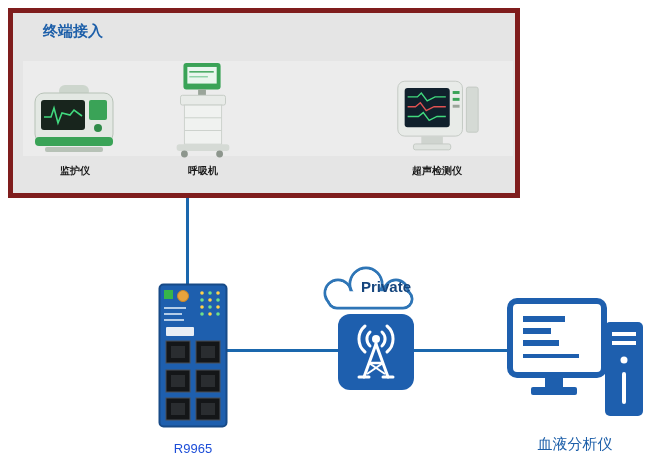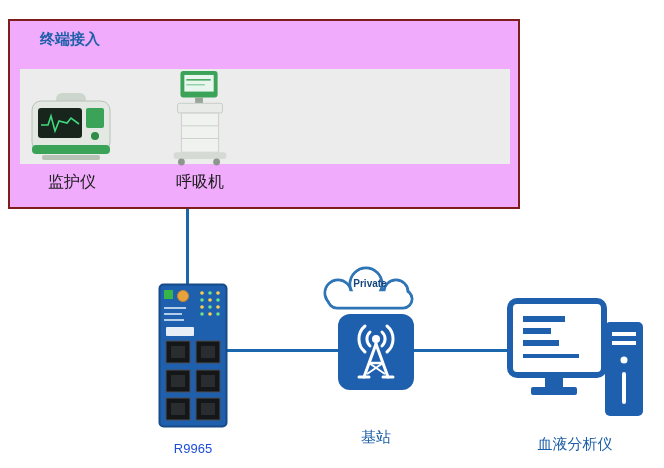--- a/index.html
+++ b/index.html
@@ -8,7 +8,7 @@
 
   
   .terminal-box{position:absolute;left:8px;top:8px;width:512px;height:190px;
-    background:#f0abfc;border:2px solid #7f1d1d;box-sizing:border-box;margin-top:11px;}
+    background:#e5e5e5;border:5px solid #7f1d1d;box-sizing:border-box;}
   .box-title{position:absolute;left:30px;top:9px;font-size:15px;font-weight:bold;color:#1d5fa9;}
   .device-band{position:absolute;left:10px;top:48px;width:490px;height:95px;background:#ececec;}
   .device{position:absolute;top:46px;height:142px;display:flex;flex-direction:column;align-items:center;}

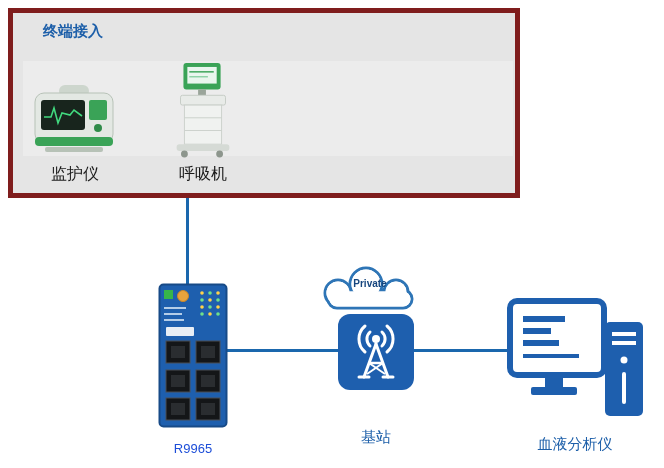--- a/index.html
+++ b/index.html
@@ -13,7 +13,7 @@
   .device-band{position:absolute;left:10px;top:48px;width:490px;height:95px;background:#ececec;}
   .device{position:absolute;top:46px;height:142px;display:flex;flex-direction:column;align-items:center;}
   .device .icon-wrap{height:100px;display:flex;align-items:flex-end;justify-content:center;}
-  .device-label{margin-top:5px;font-size:16px;font-weight:normal;color:#1a1a1a;white-space:nowrap;}
+  .device-label{margin-top:5px;font-size:10px;font-weight:bold;color:#1a1a1a;white-space:nowrap;}
   .d1{left:12px;width:100px;}
   .d2{left:140px;width:100px;}
   .d3{left:229px;width:120px;}

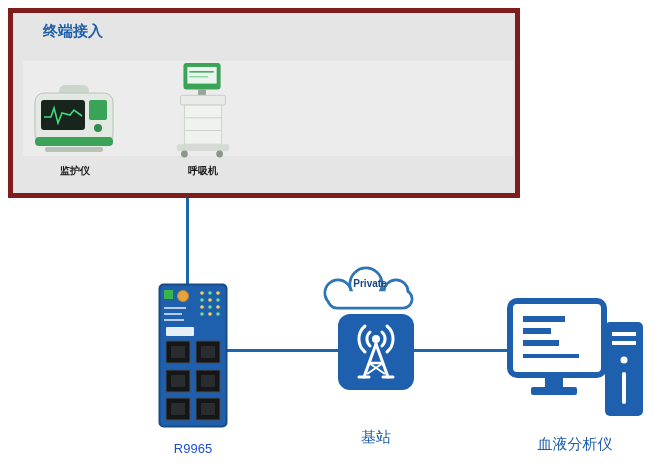--- a/index.html
+++ b/index.html
@@ -95,6 +95,24 @@
     </div>
 
 
+    <div class="device d4">
+      <div class="icon-wrap">
+        <svg width="98" height="84" viewBox="0 0 100 85">
+          <rect x="10" y="6" width="66" height="56" rx="7" fill="#e8ebe8" stroke="#c4cac4"></rect>
+          <rect x="17" y="13" width="46" height="40" rx="3" fill="#10202c"></rect>
+          <polyline points="20,22 30,22 34,18 40,26 48,22 59,22" fill="none" stroke="#41d97e" stroke-width="1.4"></polyline>
+          <polyline points="20,32 28,32 33,28 39,36 47,32 59,32" fill="none" stroke="#e05252" stroke-width="1.4"></polyline>
+          <polyline points="20,42 31,42 36,38 42,46 50,42 59,42" fill="none" stroke="#41d97e" stroke-width="1.4"></polyline>
+          <rect x="66" y="16" width="7" height="3" fill="#3aa357"></rect>
+          <rect x="66" y="23" width="7" height="3" fill="#3aa357"></rect>
+          <rect x="66" y="30" width="7" height="3" fill="#9aa59a"></rect>
+          <rect x="80" y="12" width="12" height="46" rx="2" fill="#d5dad5" stroke="#c4cac4"></rect>
+          <rect x="34" y="62" width="22" height="8" fill="#cfd4cf"></rect>
+          <rect x="26" y="70" width="38" height="6" rx="2" fill="#dfe3df" stroke="#c4cac4"></rect>
+        </svg>
+      </div>
+      <div class="device-label">超声检测仪</div>
+    </div>
   </div>
 
   <div class="router">

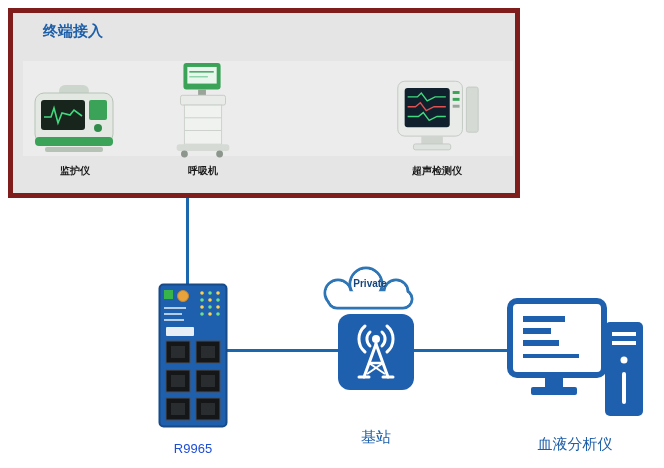--- a/index.html
+++ b/index.html
@@ -32,8 +32,8 @@
 
   
   .cloud{position:absolute;left:310px;top:266px;width:120px;height:46px;}
-  .cloud-label{position:absolute;left:0;top:12px;width:120px;text-align:center;
-    font-size:10px;font-weight:bold;color:#16467e;}
+  .cloud-label{position:absolute;left:16px;top:12px;width:120px;text-align:center;
+    font-size:15px;font-weight:bold;color:#16467e;}
 
   
   .base-station{position:absolute;left:338px;top:314px;width:76px;height:76px;}

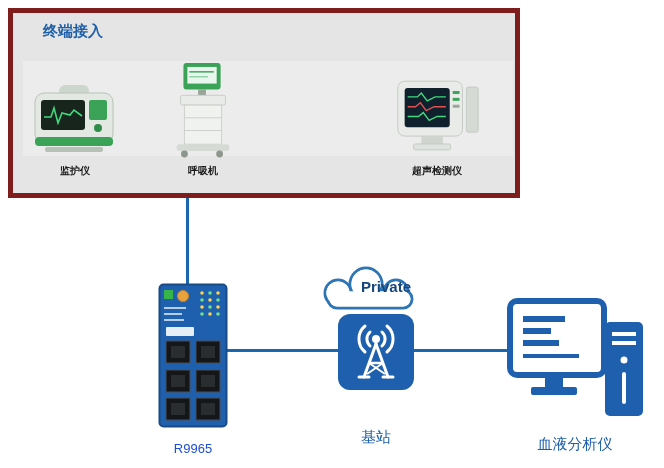--- a/index.html
+++ b/index.html
@@ -187,7 +187,6 @@
       <line x1="45" y1="63" x2="55" y2="63" stroke="#ffffff" stroke-width="3" stroke-linecap="round"></line>
     </svg>
   </div>
-  <div class="base-label">基站</div>
 
   <div class="platform">
     <svg width="140" height="125" viewBox="0 0 140 125">

